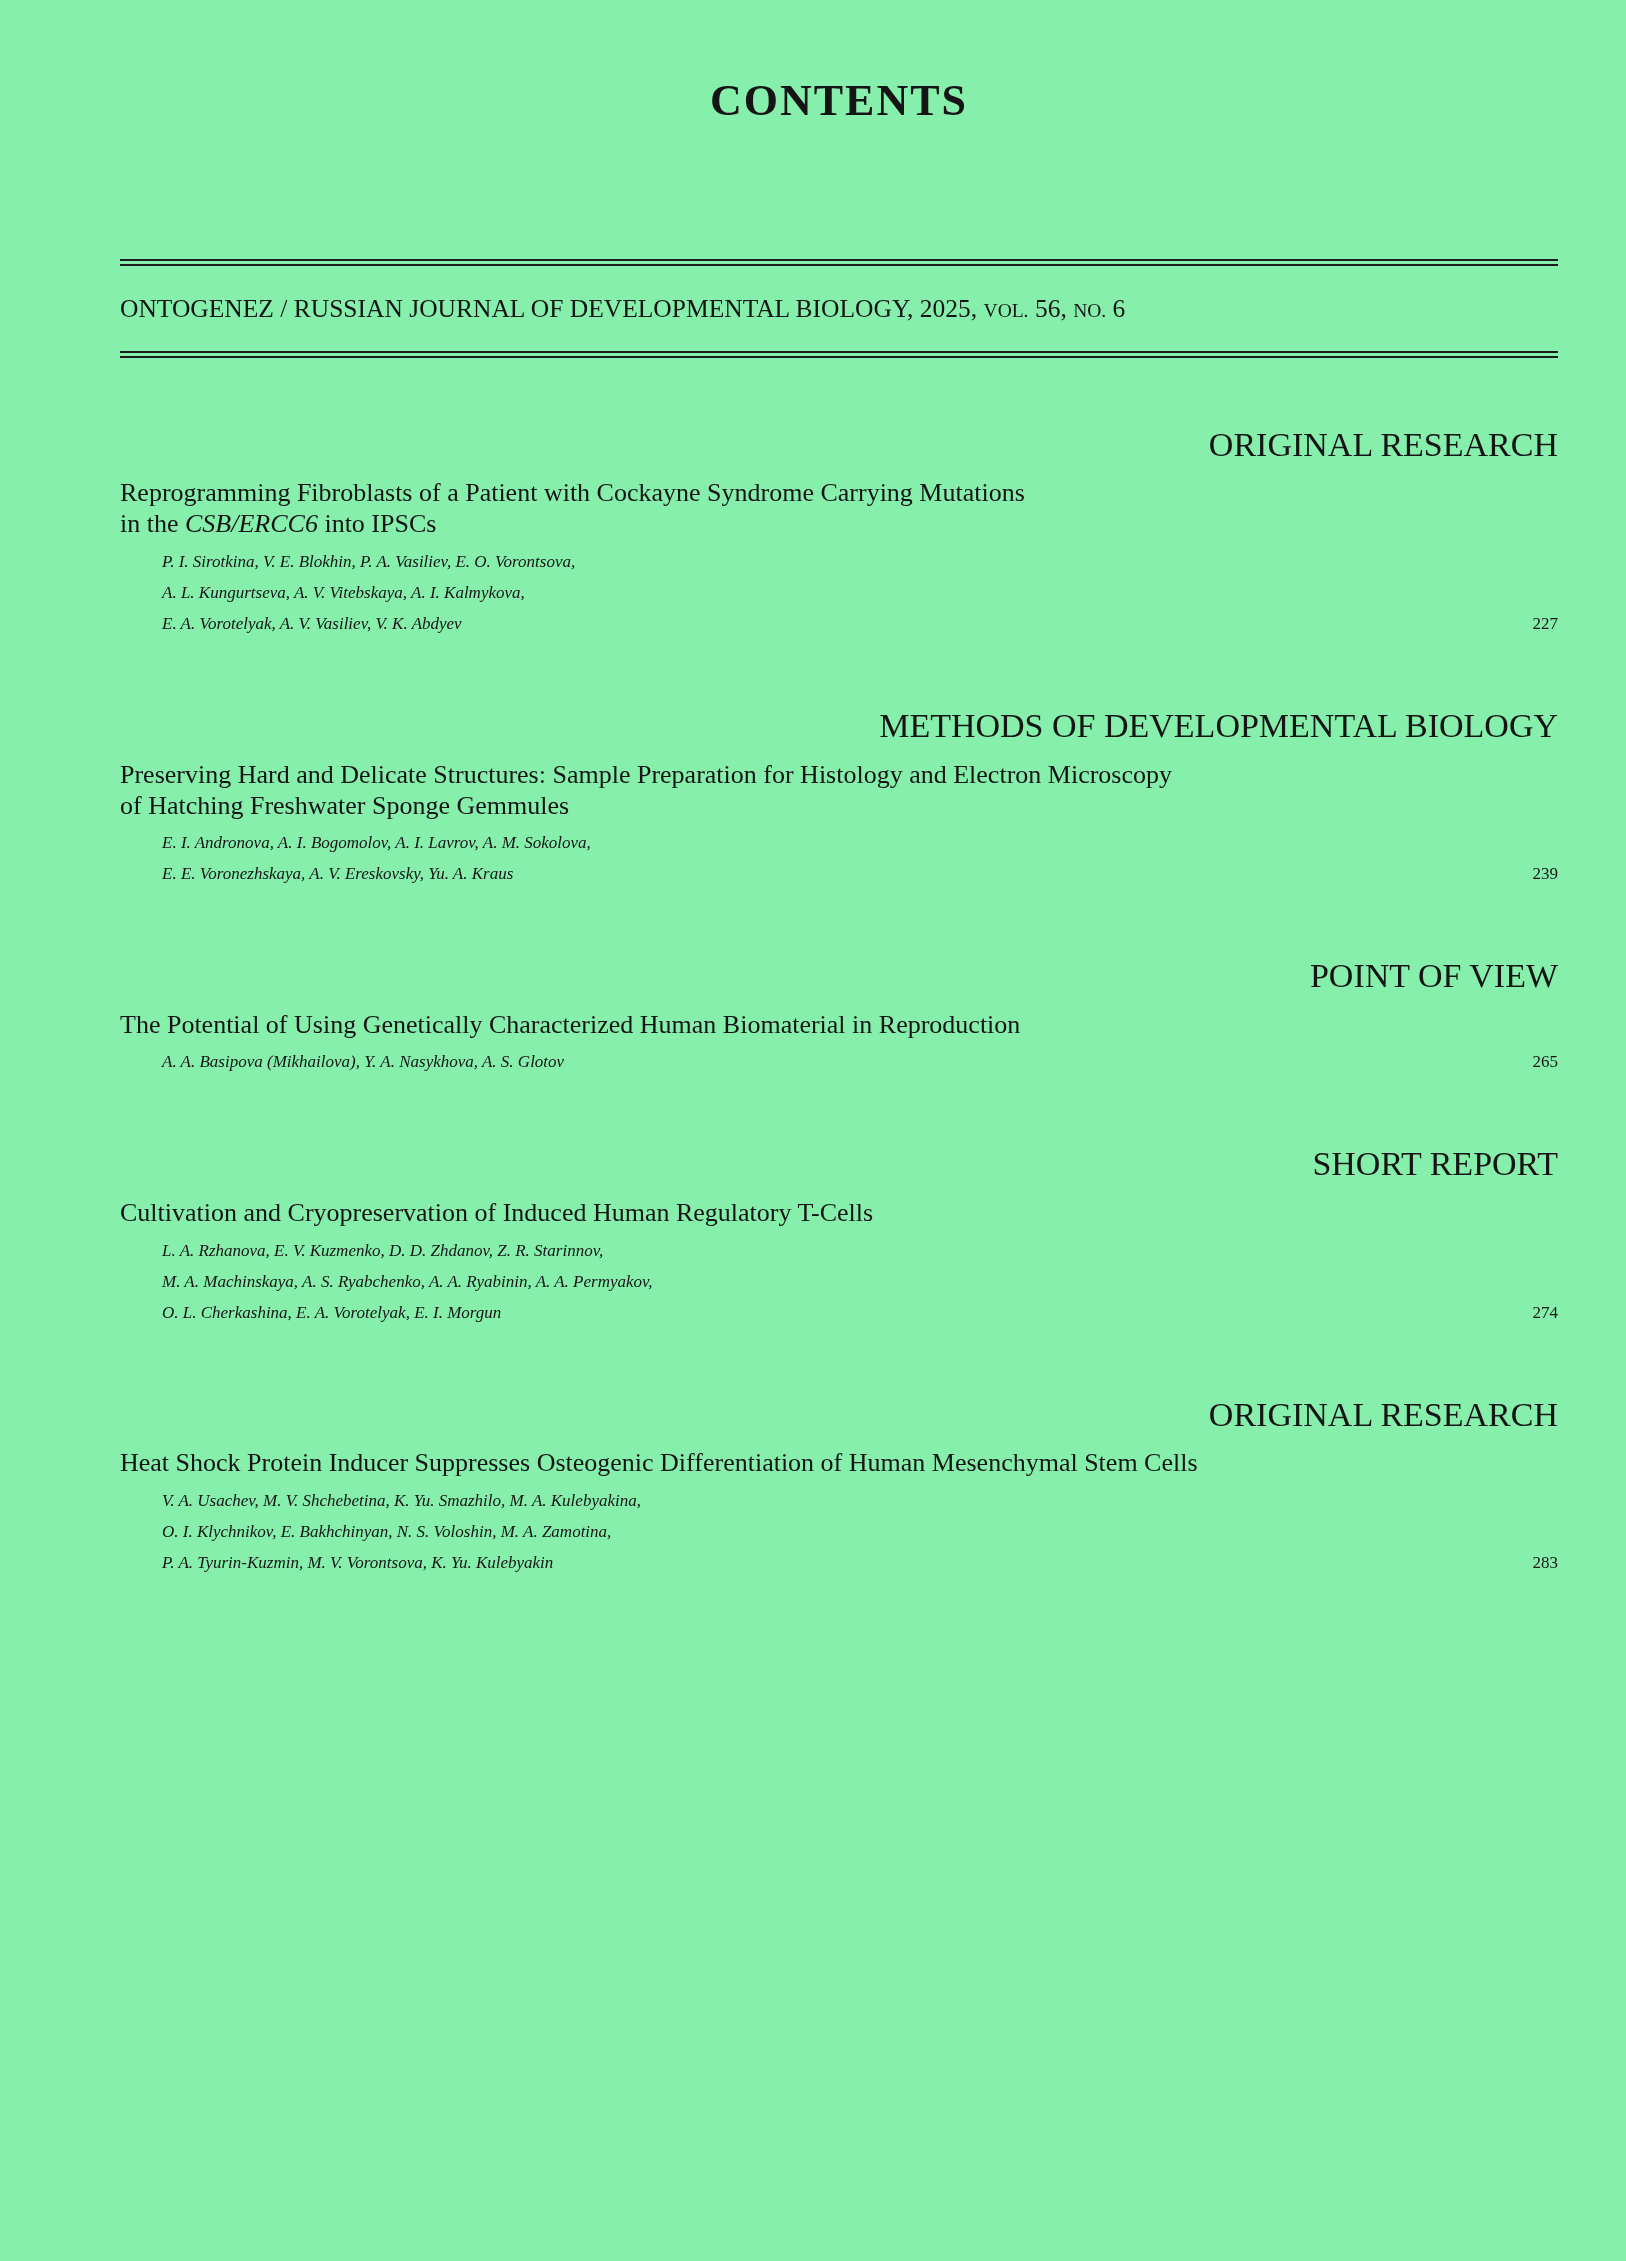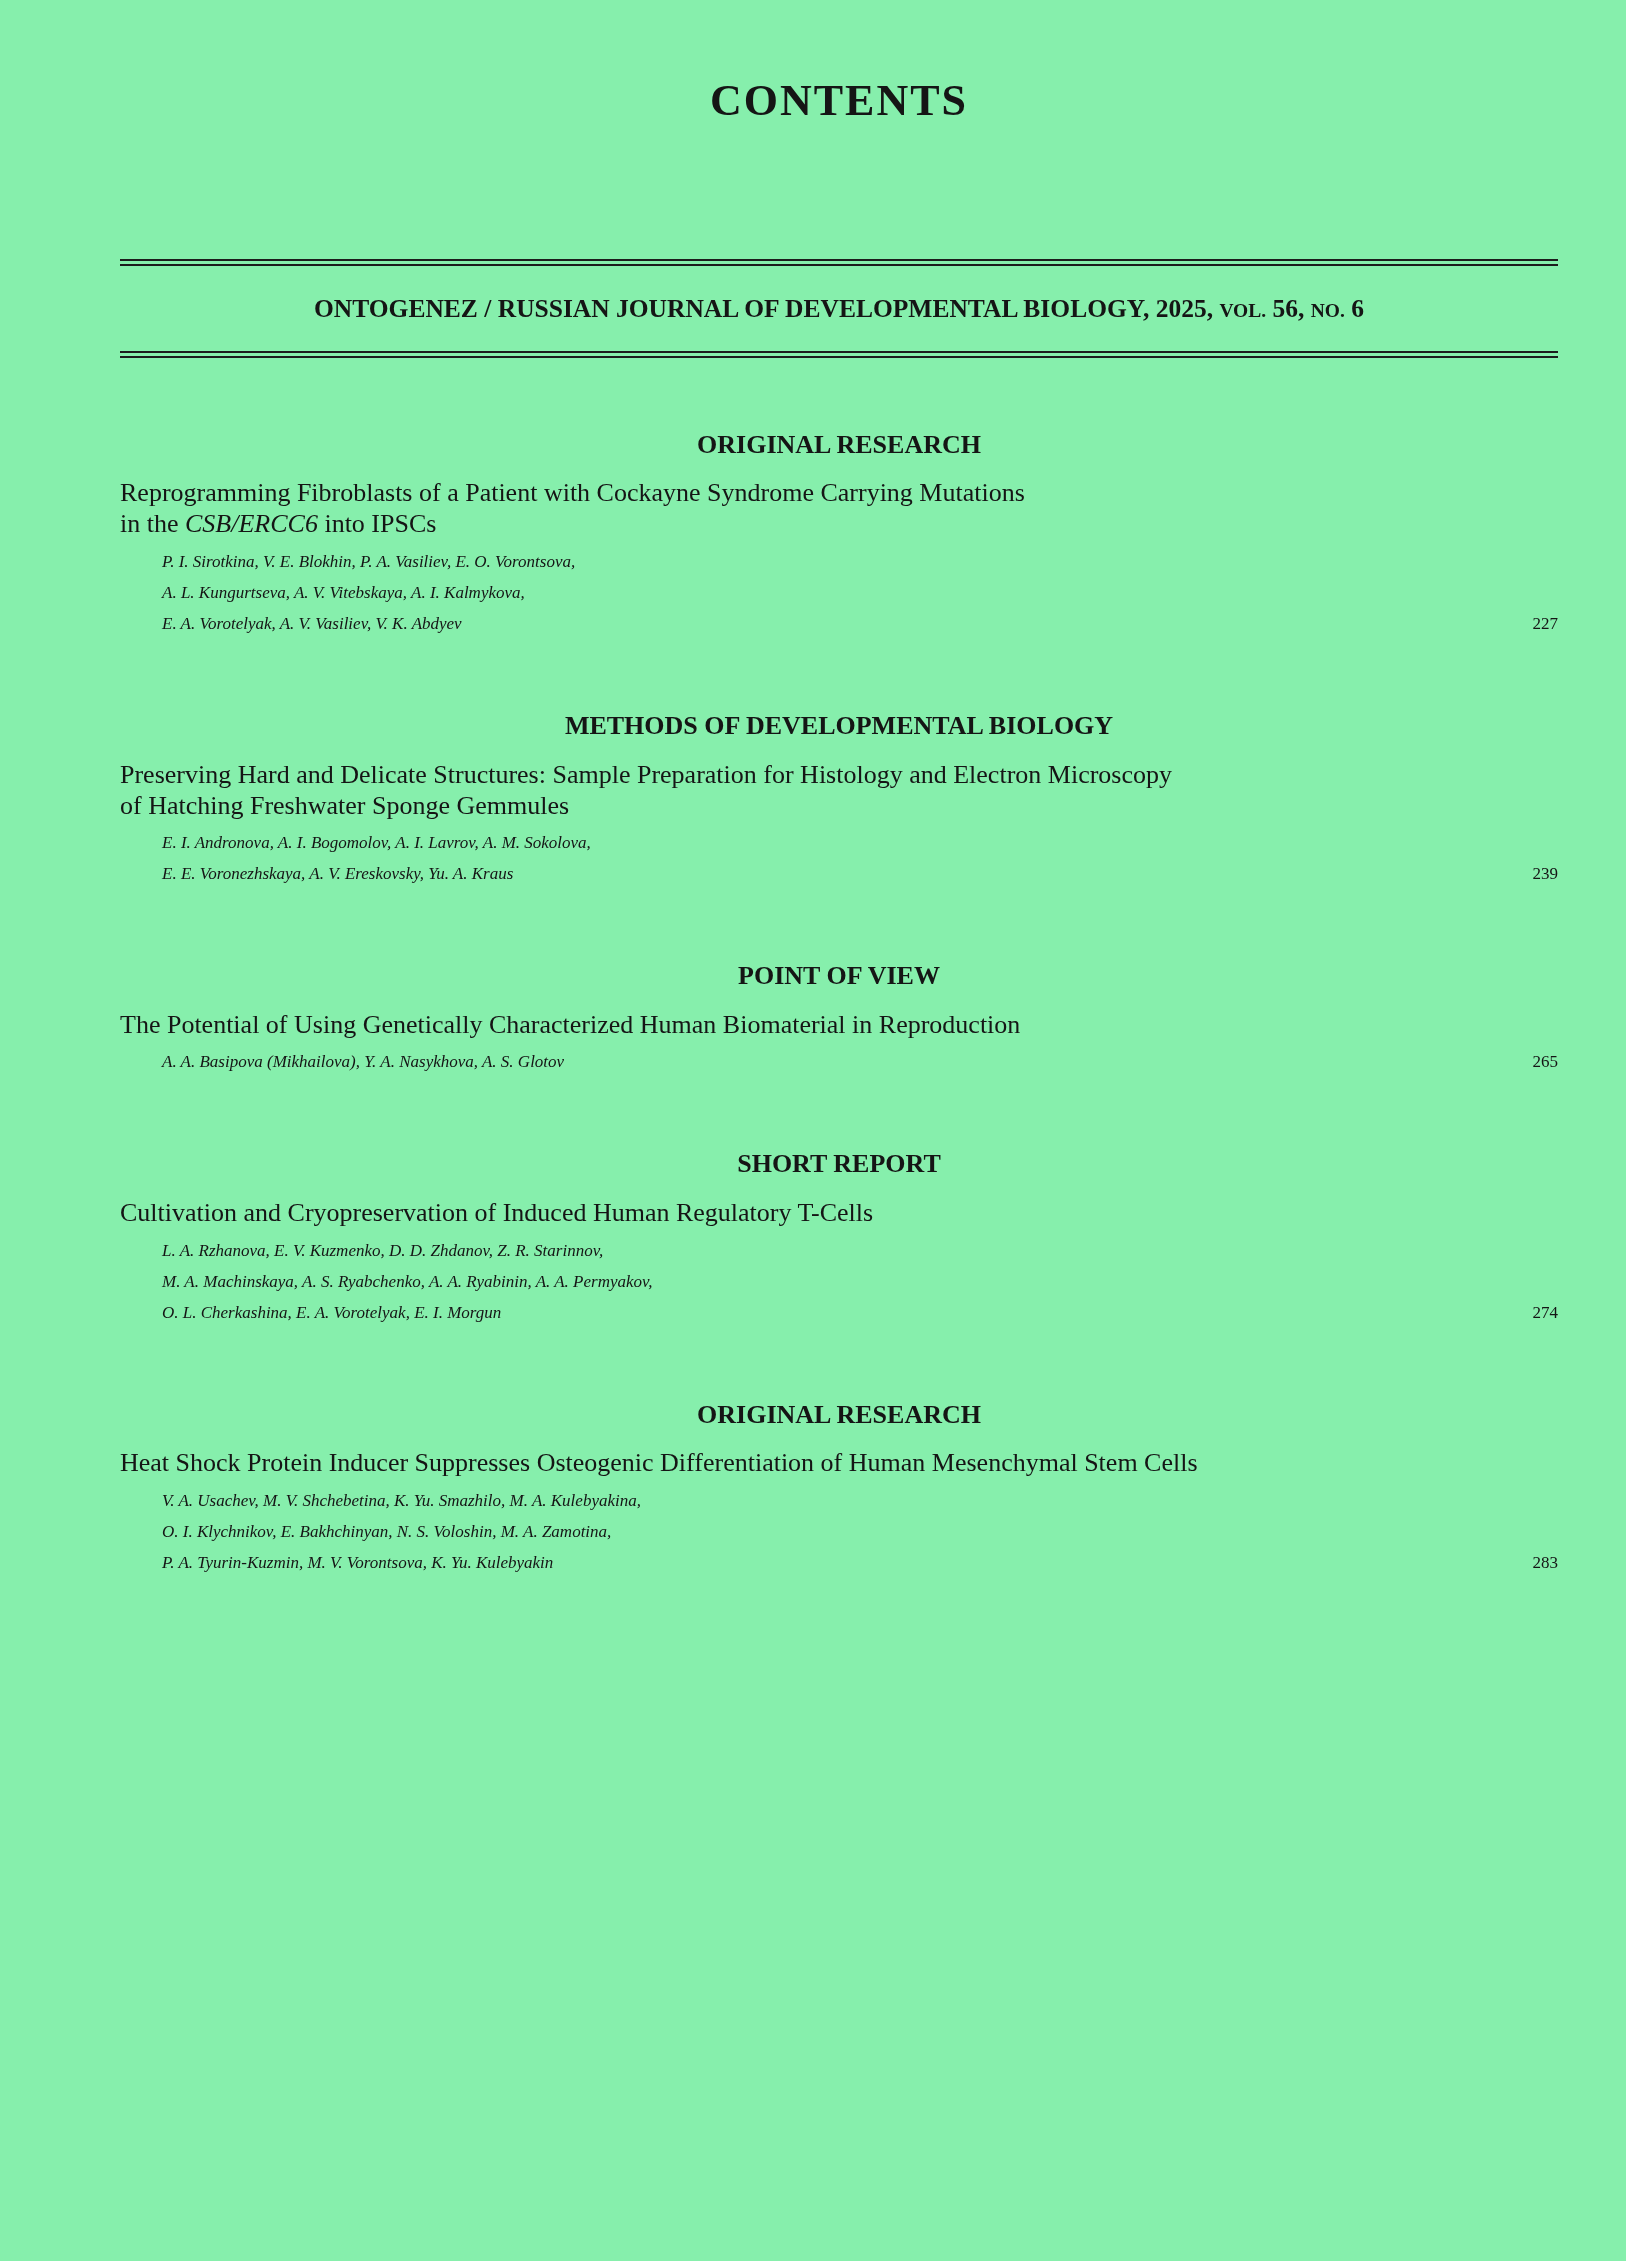--- a/index.html
+++ b/index.html
@@ -29,11 +29,10 @@
   }
   .rule-top { margin-top: 133px; }
   .journal-line {
-    font-weight: bold;
+    font-weight: normal;
     font-size: 25.5px;
     line-height: 30px;
     padding: 28px 0 25.5px 0;
-    text-align: center;
   }
   .smallcaps { font-size: 19.5px; }
   .section-heading {

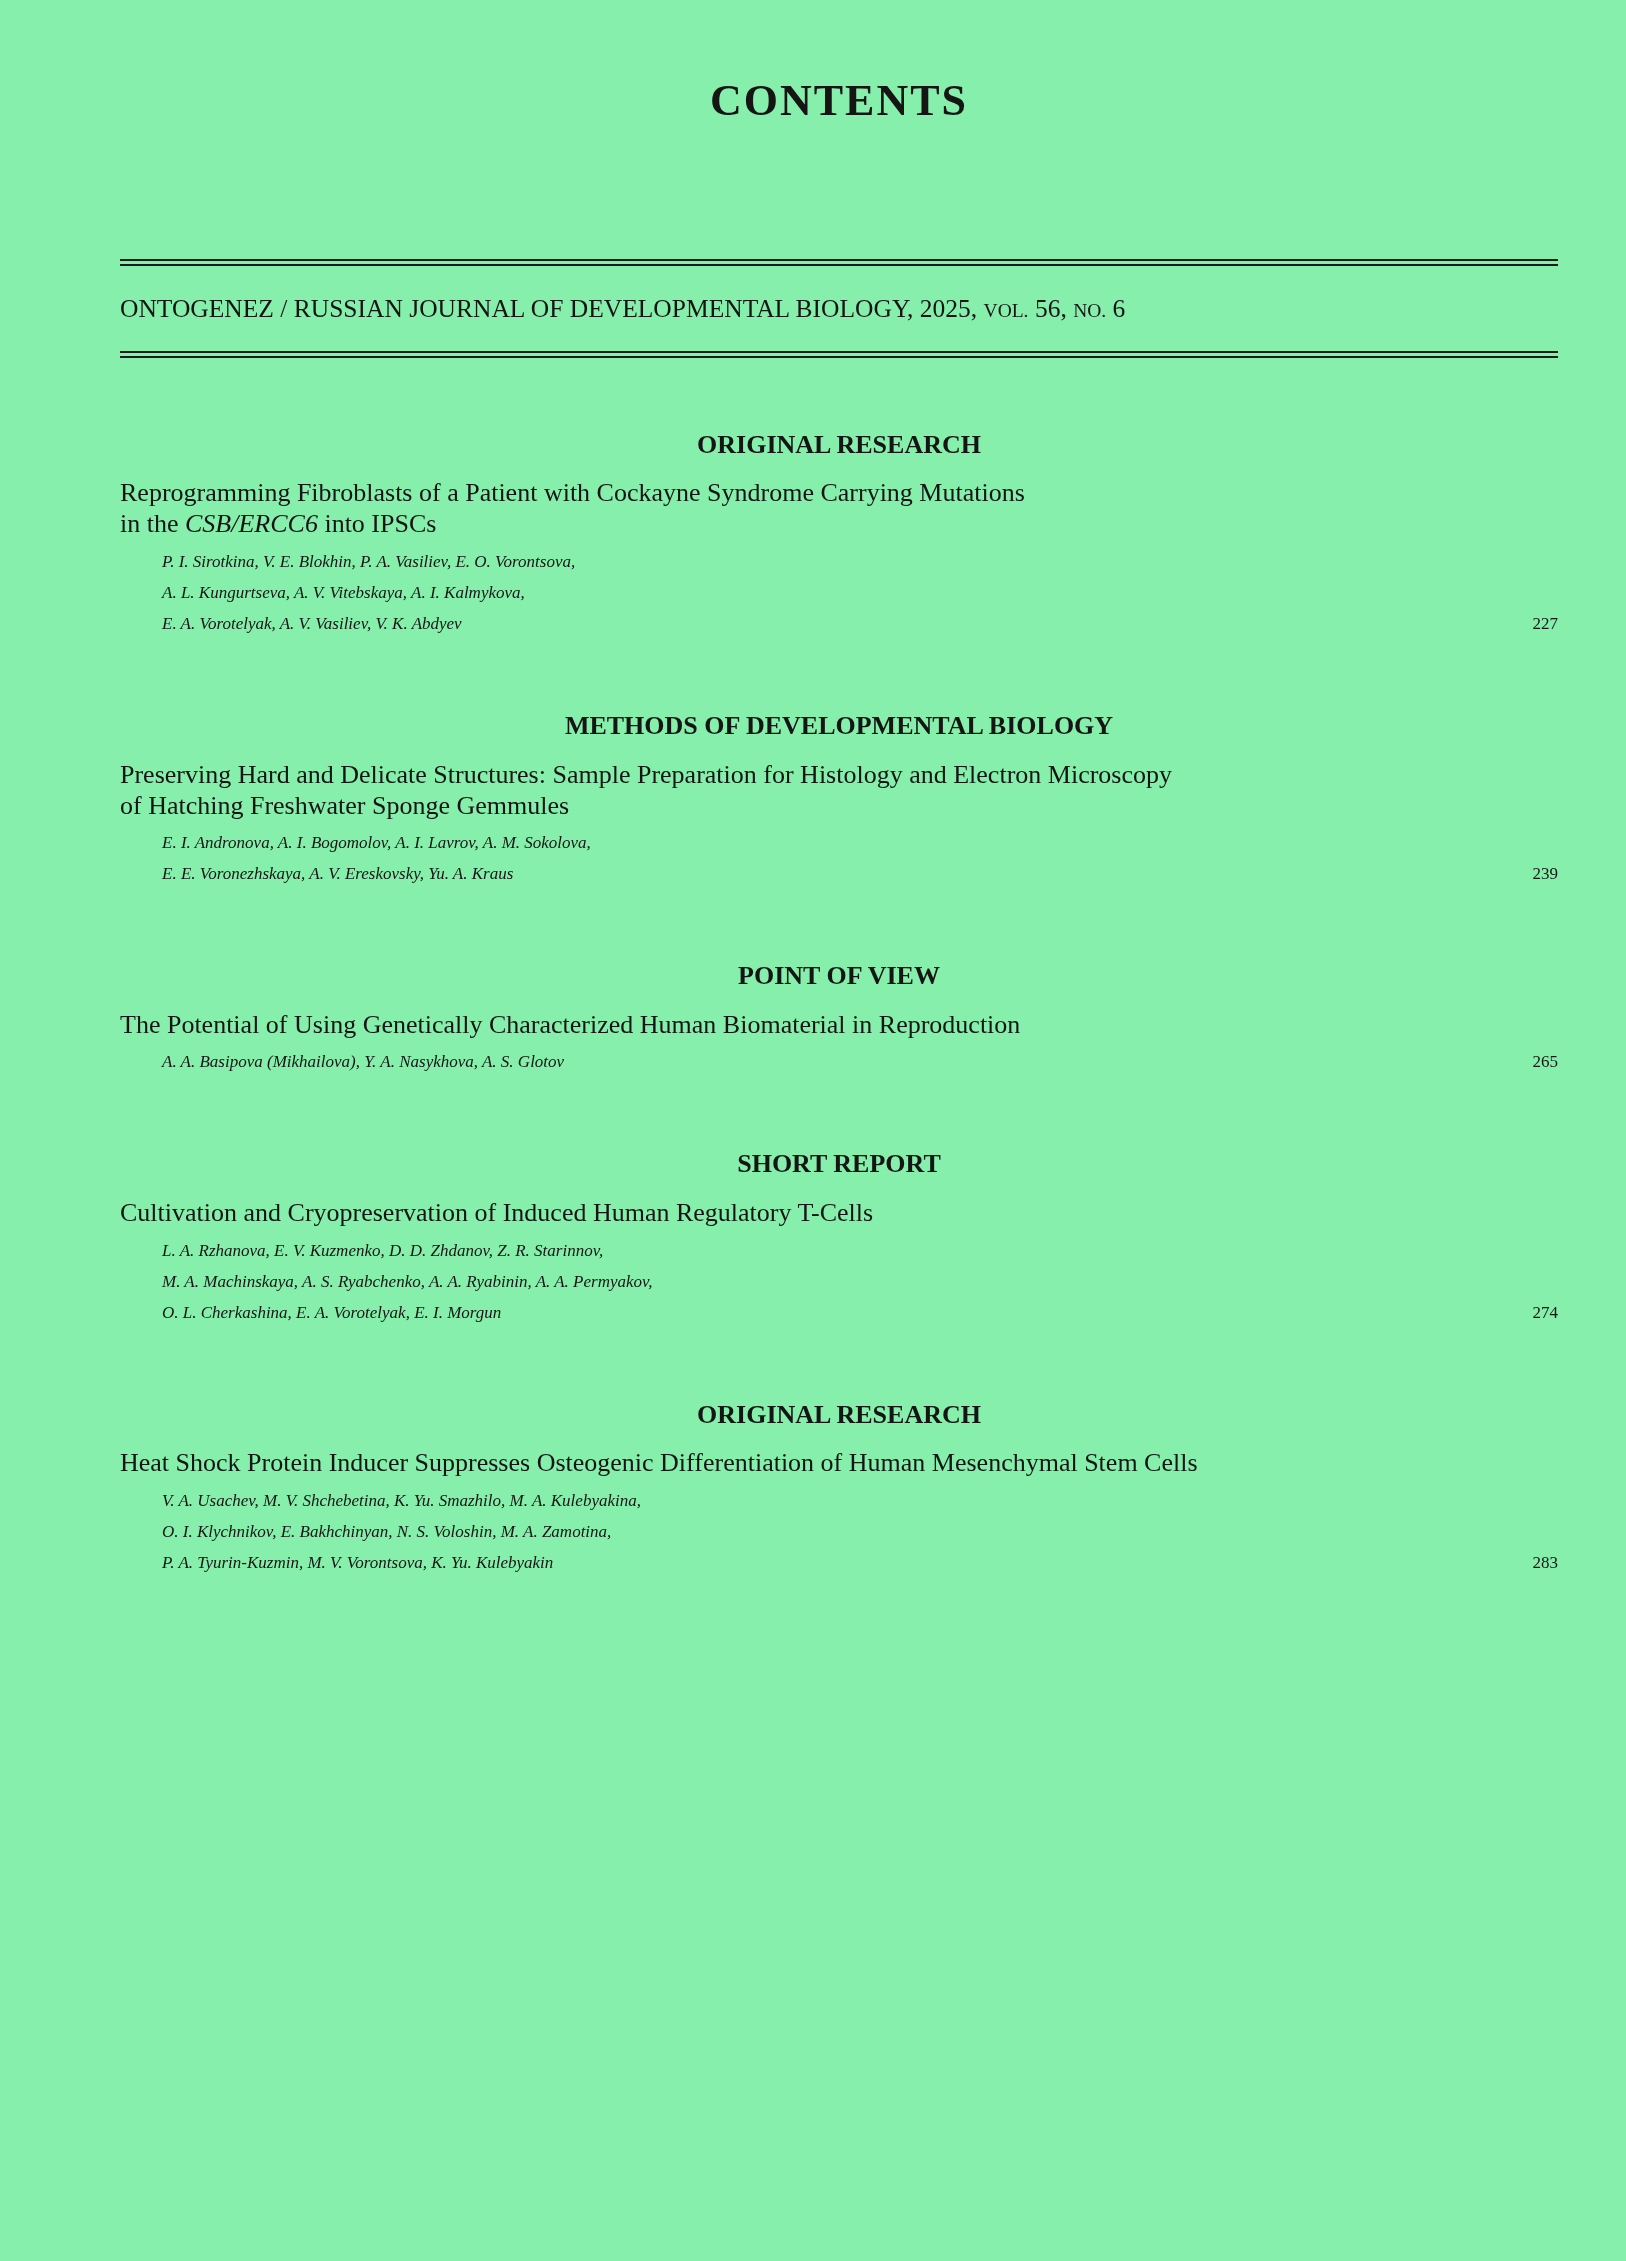--- a/index.html
+++ b/index.html
@@ -36,9 +36,9 @@
   }
   .smallcaps { font-size: 19.5px; }
   .section-heading {
-    text-align: center;
-    font-weight: bold;
-    font-size: 26px;
+    text-align: right;
+    font-weight: normal;
+    font-size: 34px;
     line-height: 31px;
     margin: 71px 0 17.5px 0;
   }

